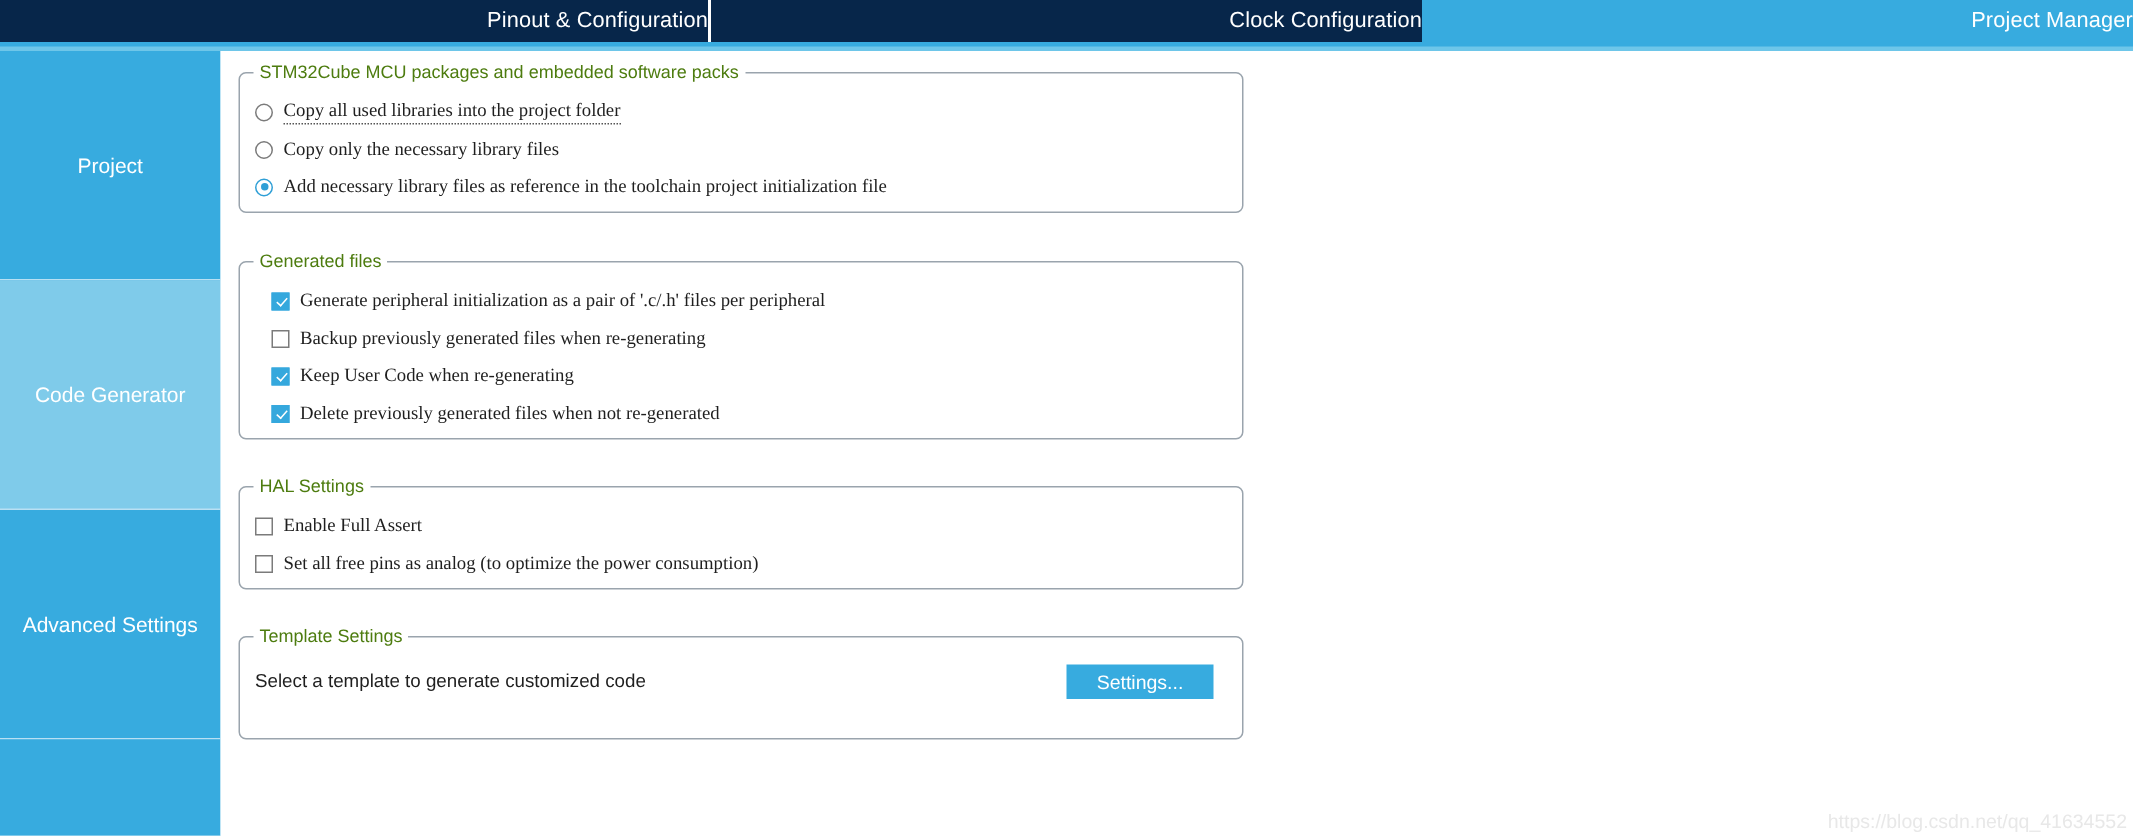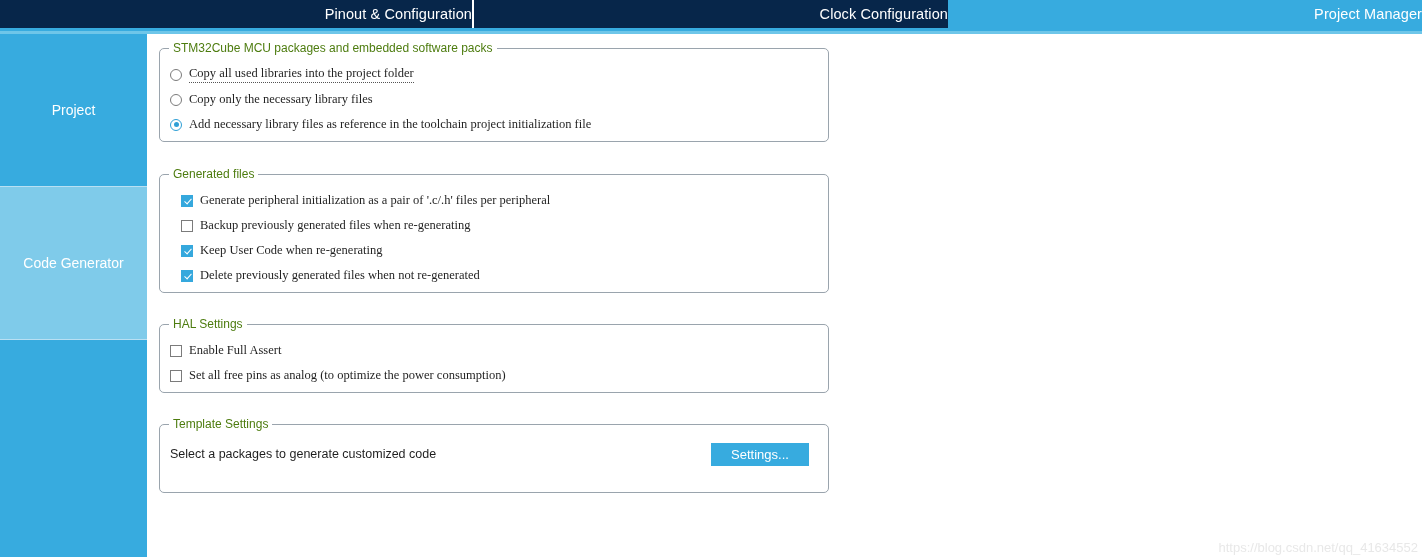--- a/index.html
+++ b/index.html
@@ -249,6 +249,9 @@
   <div class="side-item level-light h2">
     <span>Code Generator</span>
   </div>
+  <div class="side-item level-dark h3">
+    <span>Advanced Settings</span>
+  </div>
   <div class="side-item level-dark h4">
     <span></span>
   </div>

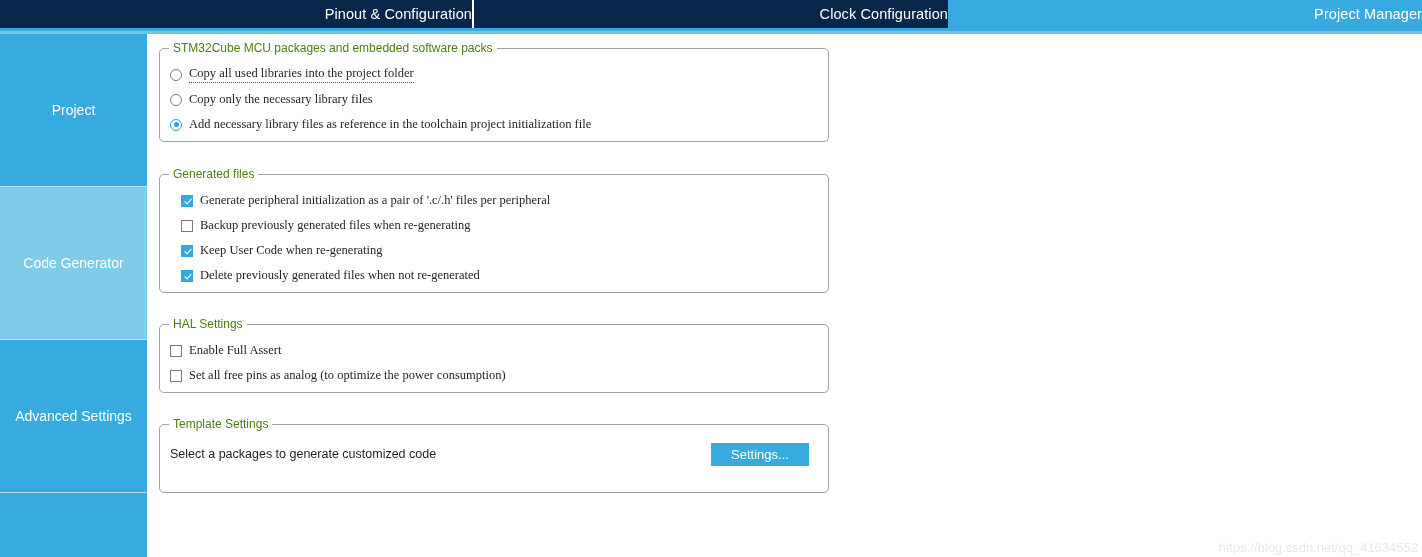--- a/index.html
+++ b/index.html
@@ -317,7 +317,7 @@
     <div class="gb-title">Template Settings</div>
     <div class="gb-body">
       <div class="template-row">
-        <span class="template-text">Select a packages to generate customized code</span>
+        <span class="template-text">Select a template to generate customized code</span>
         <button class="settings-btn">Settings...</button>
       </div>
     </div>

